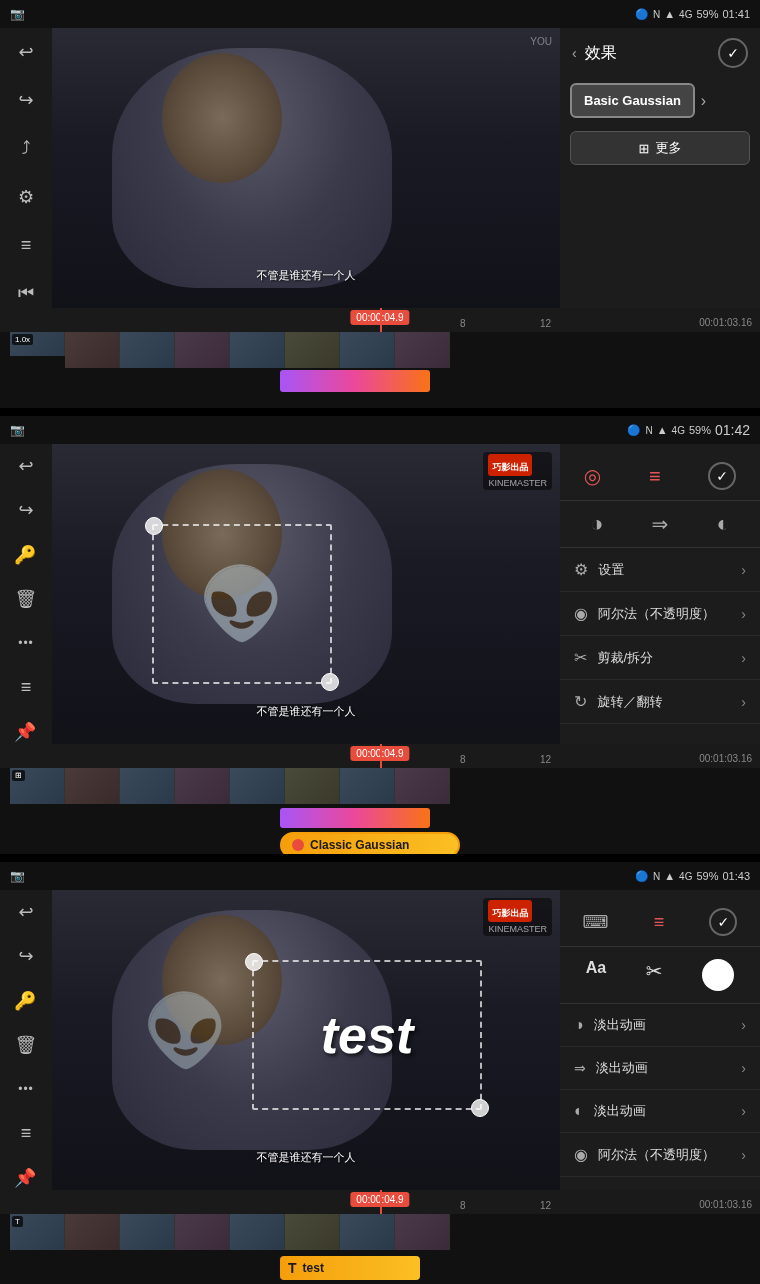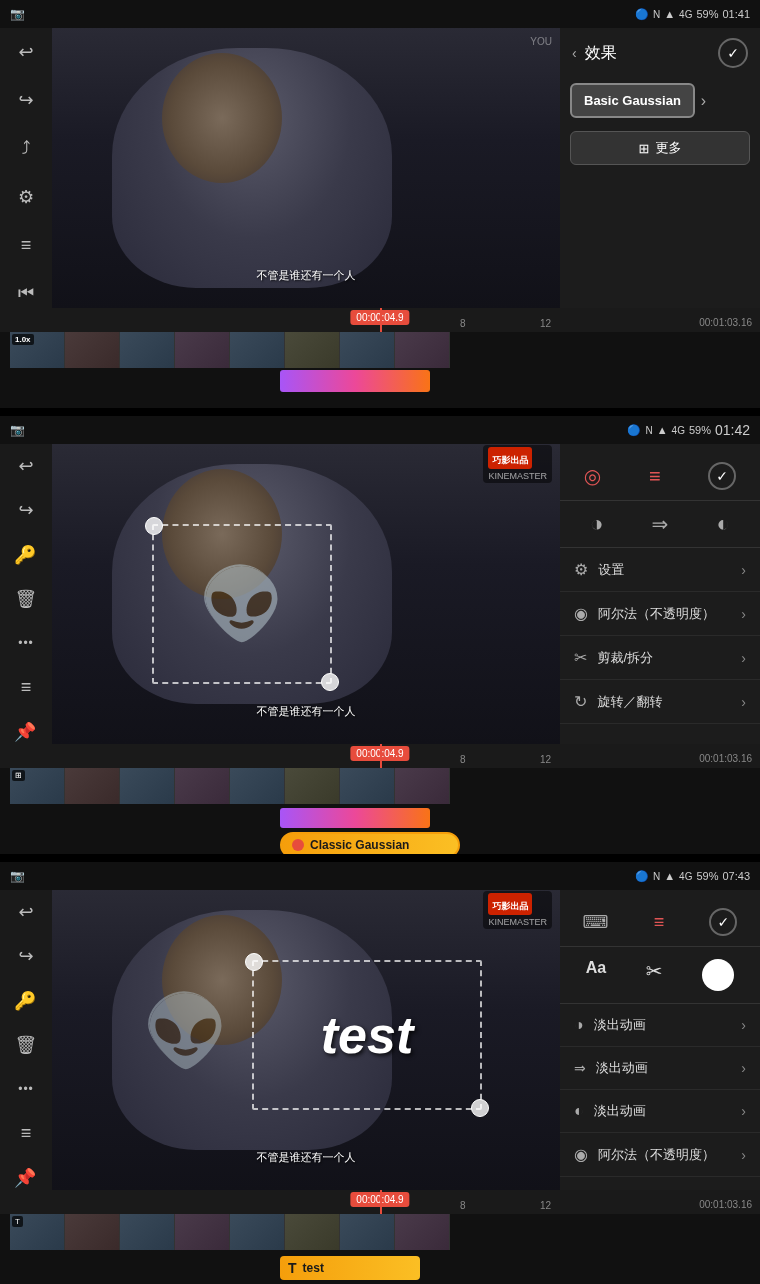--- a/index.html
+++ b/index.html
@@ -476,7 +476,7 @@
     <div class="timeline-tracks">
 
       <div style="display:flex;height:38px;margin-left:10px;overflow:hidden;">
-        <div style="position:relative;flex-shrink:0;width:55px;height:36px;background:linear-gradient(135deg,#3a4a5a,#2a3a4a);border-right:1px solid #333;font-weight:bold;">
+        <div style="position:relative;flex-shrink:0;width:55px;height:24px;background:linear-gradient(135deg,#3a4a5a,#2a3a4a);border-right:1px solid #333;">
           <div style="position:absolute;top:2px;left:2px;background:rgba(0,0,0,0.7);color:#fff;font-size:8px;padding:1px 3px;border-radius:2px;">1.0x</div>
         </div>
         <div style="flex-shrink:0;width:55px;height:36px;background:linear-gradient(135deg,#4a3a3a,#3a2a2a);border-right:1px solid #333;"></div>

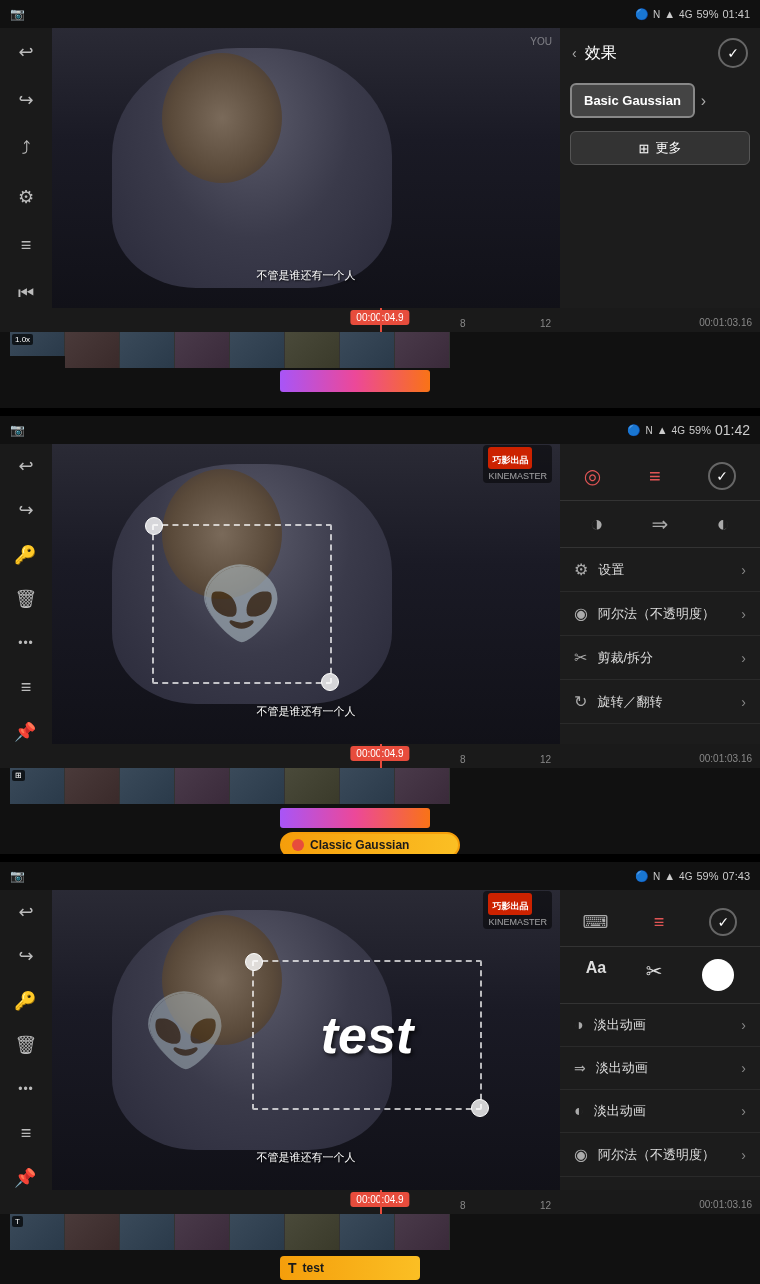--- a/index.html
+++ b/index.html
@@ -343,7 +343,7 @@
 
     .company-logo {
       position: absolute;
-      top: 1px;
+      top: 8px;
       right: 8px;
       background: rgba(0,0,0,0.5);
       border-radius: 4px;

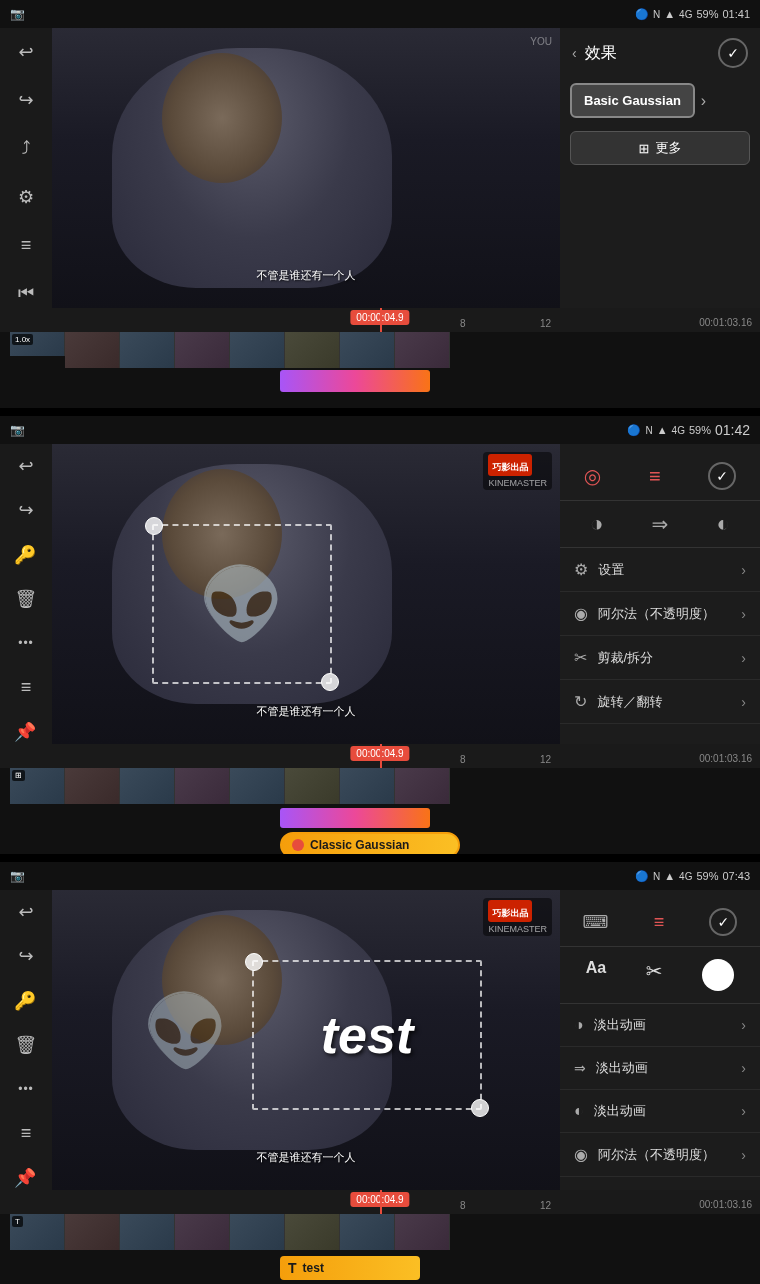--- a/index.html
+++ b/index.html
@@ -664,7 +664,7 @@
       <span>▲</span>
       <span style="font-size:10px;color:#ccc;">4G</span>
       <span style="font-size:11px;color:#ccc;">59%</span>
-      <span style="font-size:11px;color:#ccc;">07:43</span>
+      <span style="font-size:11px;color:#ccc;">01:43</span>
     </div>
   </div>
 

